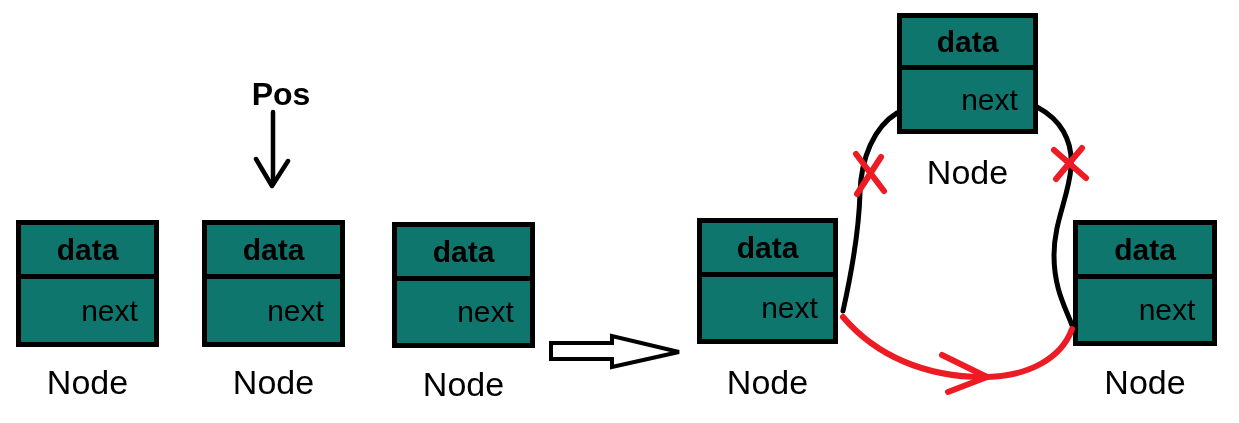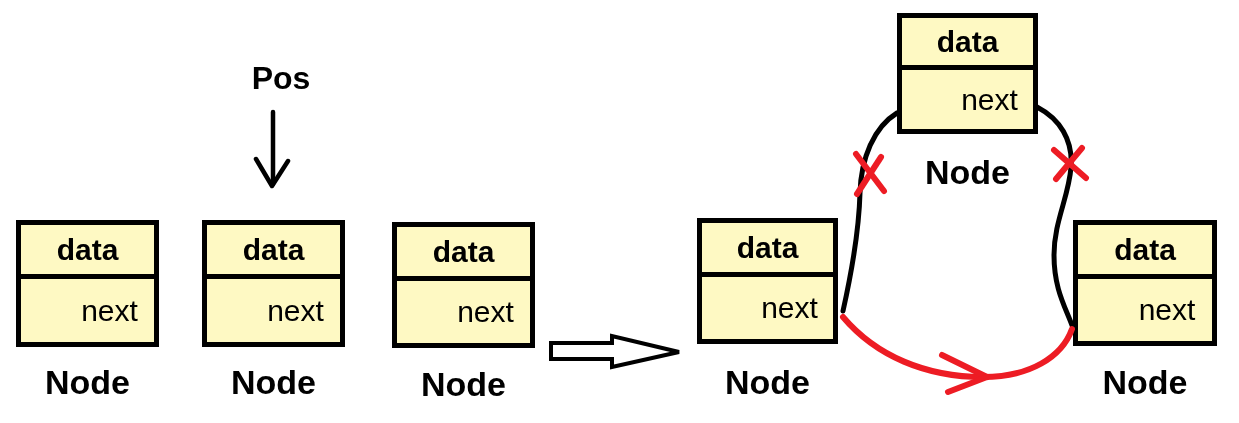--- a/index.html
+++ b/index.html
@@ -14,7 +14,7 @@
   .node-box{
     position:absolute;
     box-sizing:border-box;
-    background:#fef9c3;
+    background:#0f766e;
     border:5px solid #000;
     display:flex;
     flex-direction:column;

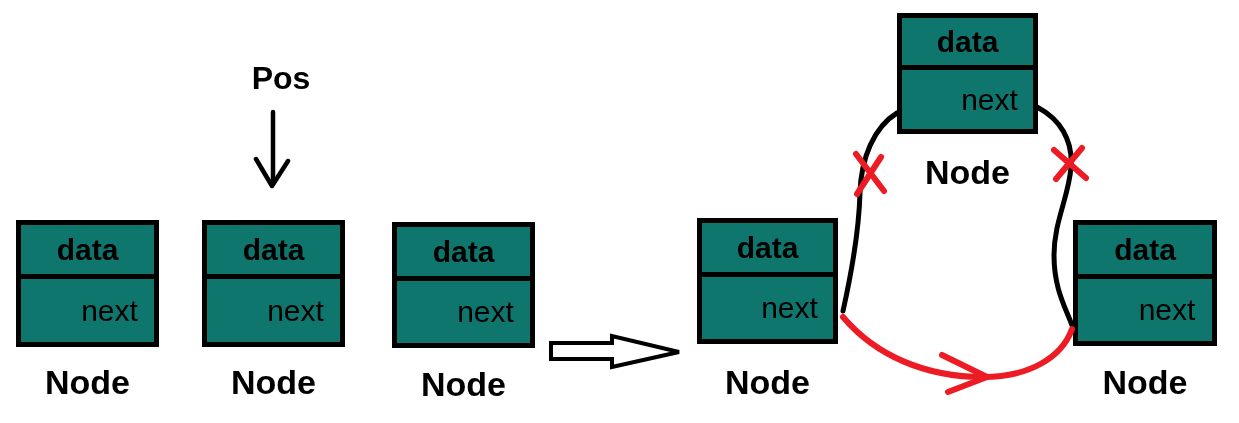--- a/index.html
+++ b/index.html
@@ -46,7 +46,7 @@
   }
   .pos-label{
     position:absolute;
-    left:240px;top:62px;width:82px;
+    left:240px;top:78px;width:82px;
     text-align:center;
     font-weight:bold;
     font-size:32px;

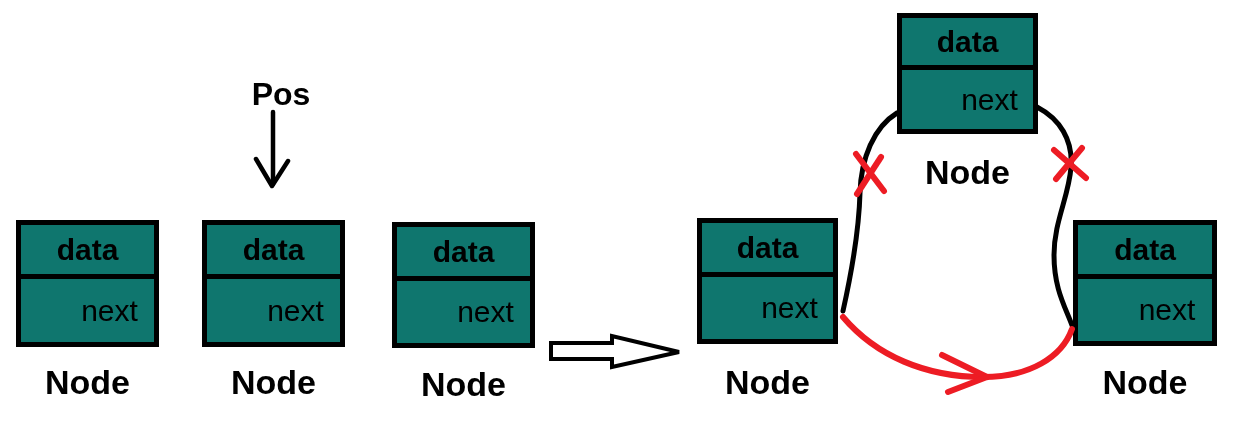--- a/index.html
+++ b/index.html
@@ -40,7 +40,7 @@
   .node-caption{
     position:absolute;
     text-align:center;
-    font-weight:bold;
+    font-weight:normal;
     font-size:34px;
     line-height:1;
   }

